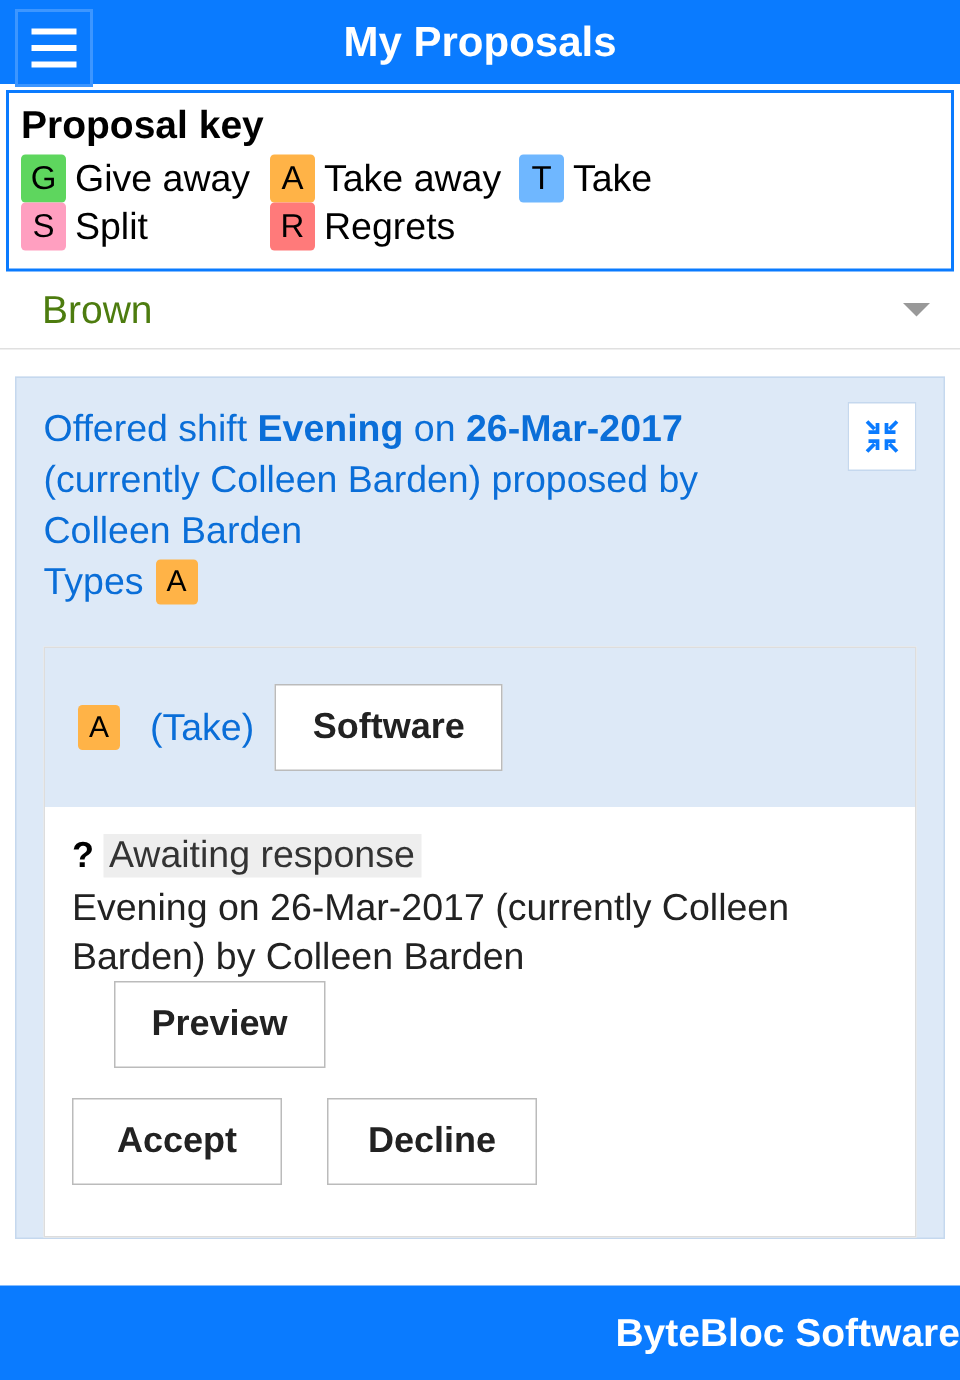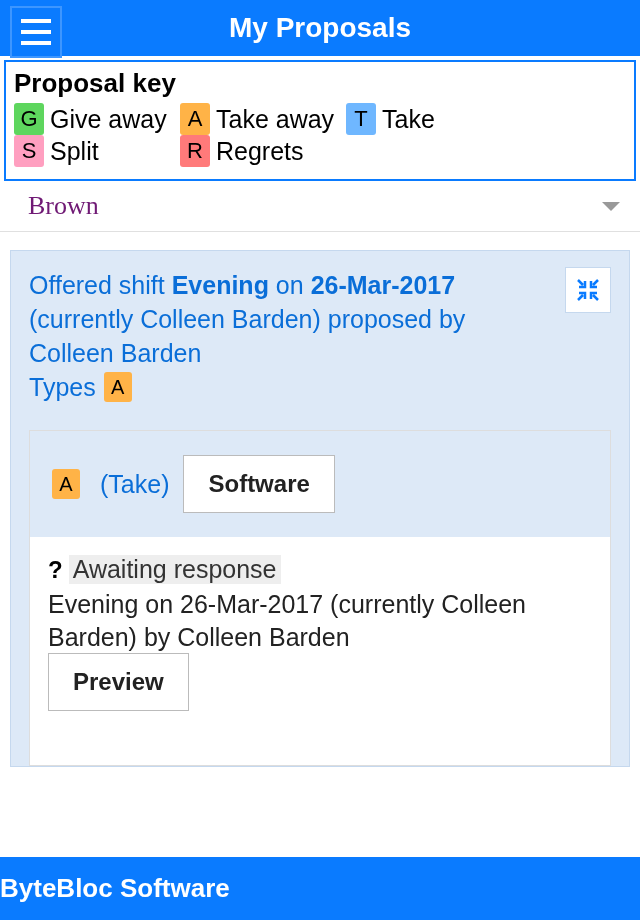--- a/index.html
+++ b/index.html
@@ -102,8 +102,7 @@
     .selector-label {
       flex: 1;
       font-size: 26px;
-      color: #701a75;
-      font-family: Liberation Serif, serif;
+      color: #4d7c0f;
     }
     .selector-caret {
       width: 0; height: 0;

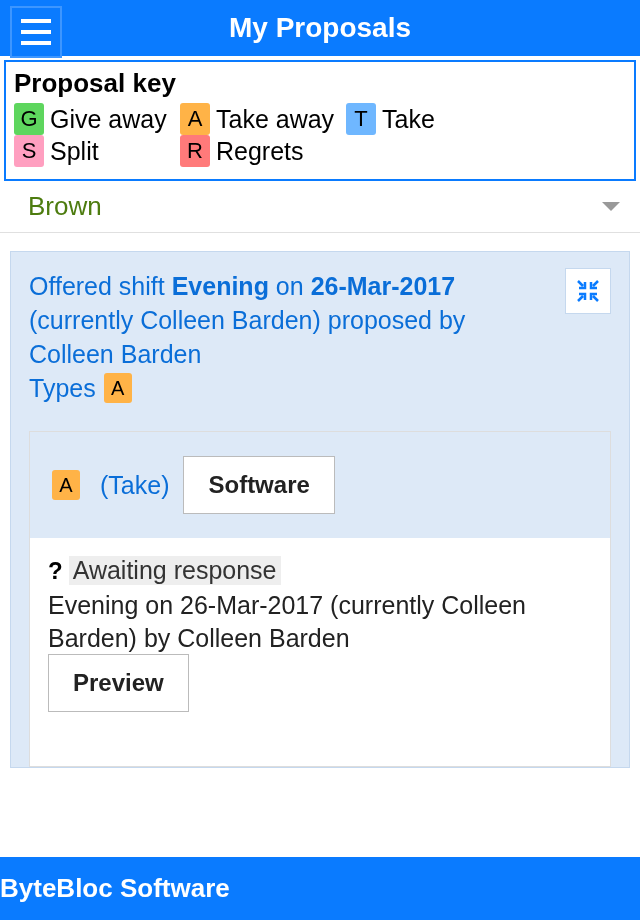--- a/index.html
+++ b/index.html
@@ -204,7 +204,7 @@
       gap: 30px;
     }
     .btn-row .btn { min-width: 140px; }
-    .preview-row { margin-bottom: 20px; }
+    .preview-row { margin-bottom: 20px; margin-left: 28px; }
     .footer {
       position: absolute;
       bottom: 0;

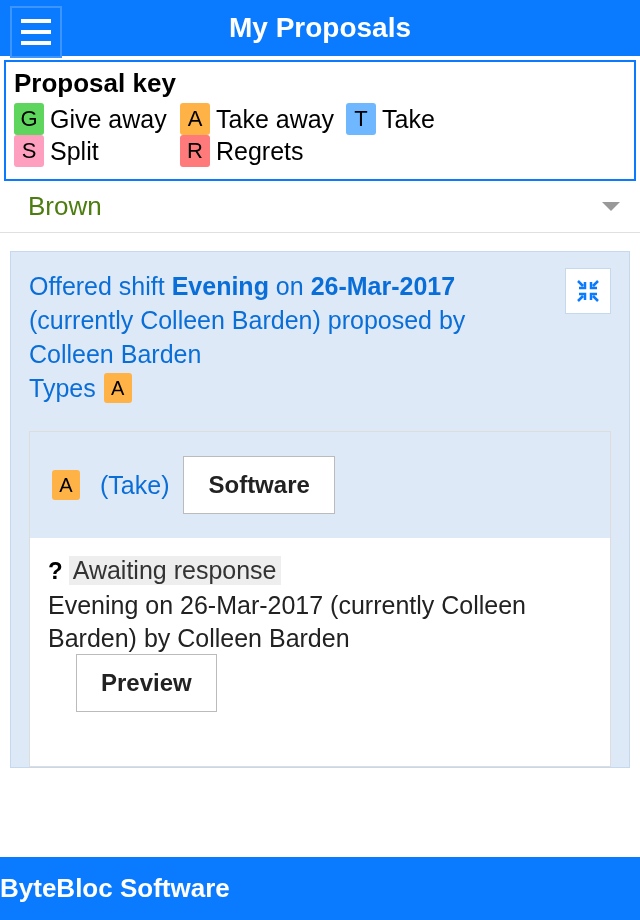--- a/index.html
+++ b/index.html
@@ -297,6 +297,10 @@
       <div class="btn-row preview-row">
         <button class="btn">Preview</button>
       </div>
+      <div class="btn-row">
+        <button class="btn">Accept</button>
+        <button class="btn">Decline</button>
+      </div>
     </div>
   </div>
 </div>

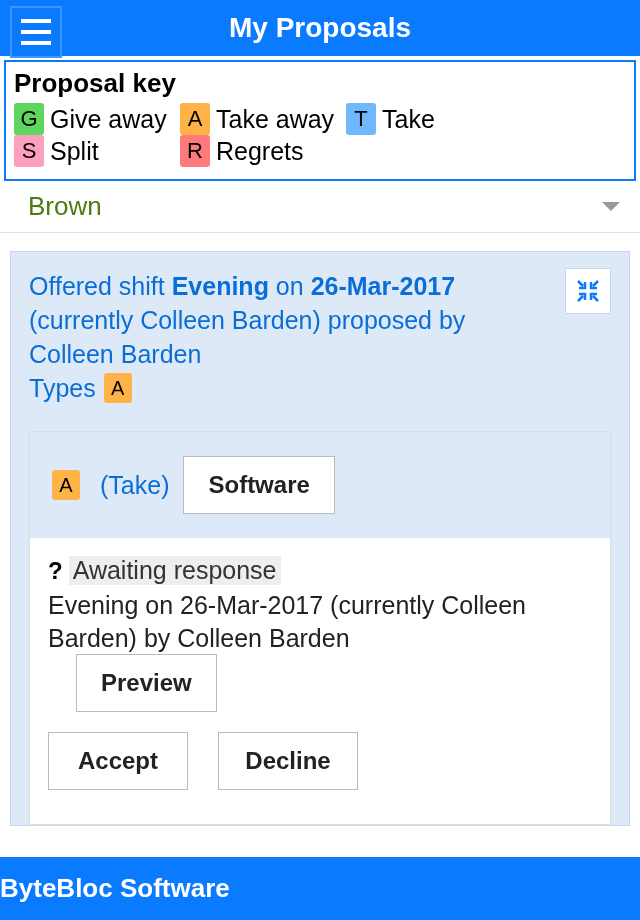--- a/index.html
+++ b/index.html
@@ -212,7 +212,7 @@
       width: 100%;
       background: #0a7bff;
       color: #fff;
-      text-align: left;
+      text-align: right;
       font-size: 26px;
       font-weight: bold;
       padding: 16px 0;

